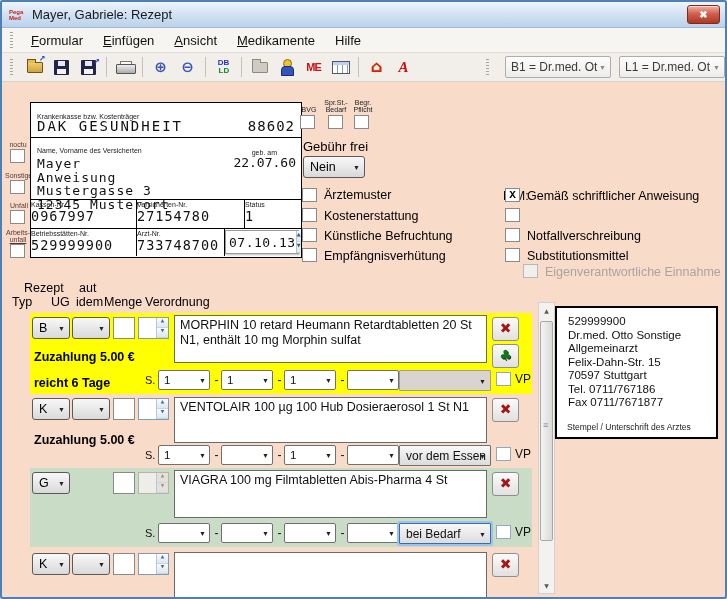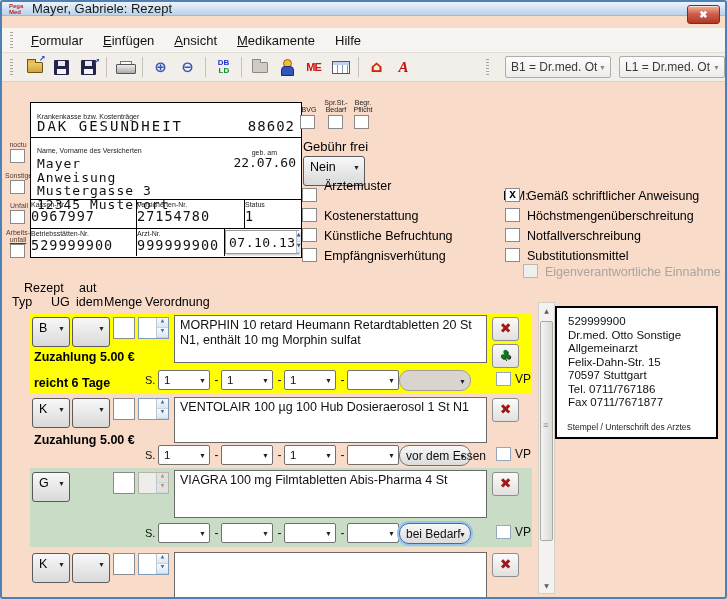--- a/index.html
+++ b/index.html
@@ -8,7 +8,7 @@
        border:2px solid #4E7FB5;border-radius:3px;overflow:hidden;
        font-family:"Liberation Sans",sans-serif;color:#111;}
   
-  .titlebar{position:absolute;top:0;left:0;right:0;height:14px;
+  .titlebar{position:absolute;top:0;left:0;right:0;height:26px;
             background:linear-gradient(#EDF4FC,#CFE0F2 55%,#BBD2EA);
             border-bottom:1px solid #9FB9D6;display:flex;align-items:center;padding-left:7px;}
   .appicon{width:20px;font:bold 6px/6px "Liberation Sans",sans-serif;color:#C42222;margin-top:1px;}

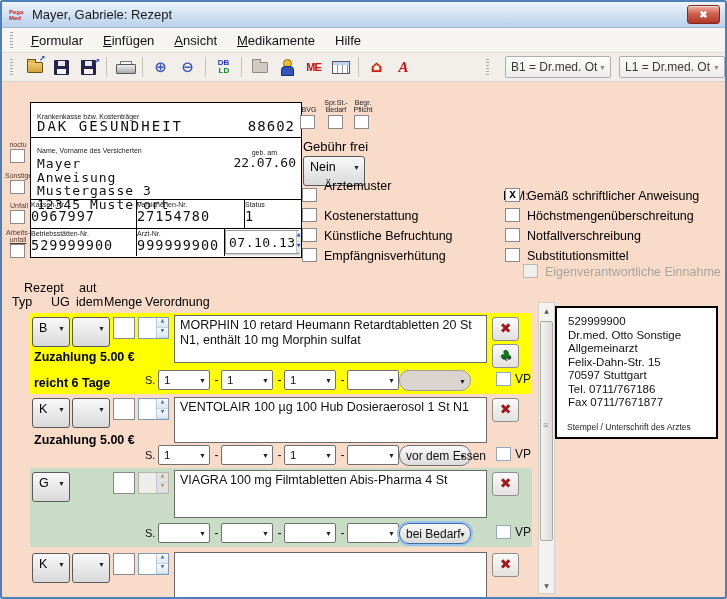--- a/index.html
+++ b/index.html
@@ -75,7 +75,7 @@
   .cb.dis{background:#F1EFEC;border-color:#BBB7B0;}
   .lbl{position:absolute;font-size:12.5px;color:#000;white-space:nowrap;}
   .tinylbl{position:absolute;font-size:7px;color:#553A34;white-space:nowrap;}
-  .dd{position:absolute;height:30px;background:linear-gradient(#F8F8F8,#D9D9D9);
+  .dd{position:absolute;height:22px;background:linear-gradient(#F8F8F8,#D9D9D9);
       border:1px solid #5A5A5A;border-radius:3px;font-size:12.5px;color:#000;
       padding:3px 0 0 6px;white-space:nowrap;overflow:hidden;}
   .dd::after{content:"▼";position:absolute;right:4px;top:7px;font-size:7px;color:#222;}

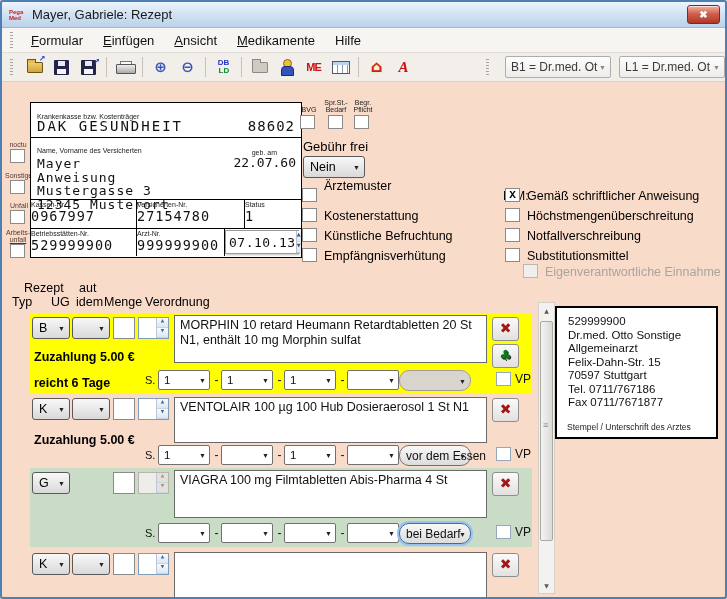--- a/index.html
+++ b/index.html
@@ -301,7 +301,7 @@
   <div class="dd" style="left:301px;top:154px;width:62px;"><span>Nein</span></div>
 
   <div class="cb" style="left:300px;top:186px;"></div>
-  <div class="lbl" style="left:322px;top:177px;">Ärztemuster</div>
+  <div class="lbl" style="left:322px;top:186px;">Ärztemuster</div>
   <div class="cb" style="left:300px;top:206px;"></div>
   <div class="lbl" style="left:322px;top:207px;">Kostenerstattung</div>
   <div class="cb" style="left:300px;top:226px;"></div>

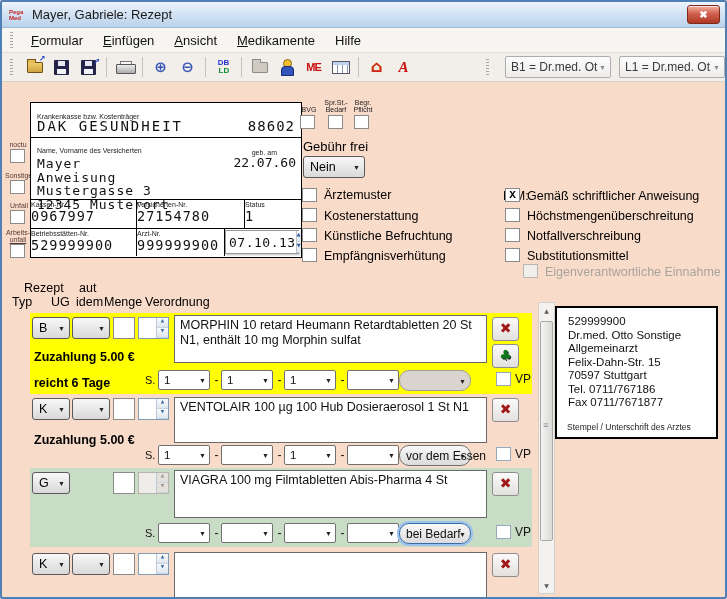--- a/index.html
+++ b/index.html
@@ -313,7 +313,6 @@
   <div class="cb" style="left:503px;top:186px;"><span>X</span></div>
   <div class="lbl" style="left:525px;top:187px;">Gemäß schriftlicher Anweisung</div>
   <div class="cb" style="left:503px;top:206px;"><span></span></div>
-  <div class="lbl" style="left:525px;top:207px;">Höchstmengenüberschreitung</div>
   <div class="cb" style="left:503px;top:226px;"><span></span></div>
   <div class="lbl" style="left:525px;top:227px;">Notfallverschreibung</div>
   <div class="cb" style="left:503px;top:246px;"><span></span></div>

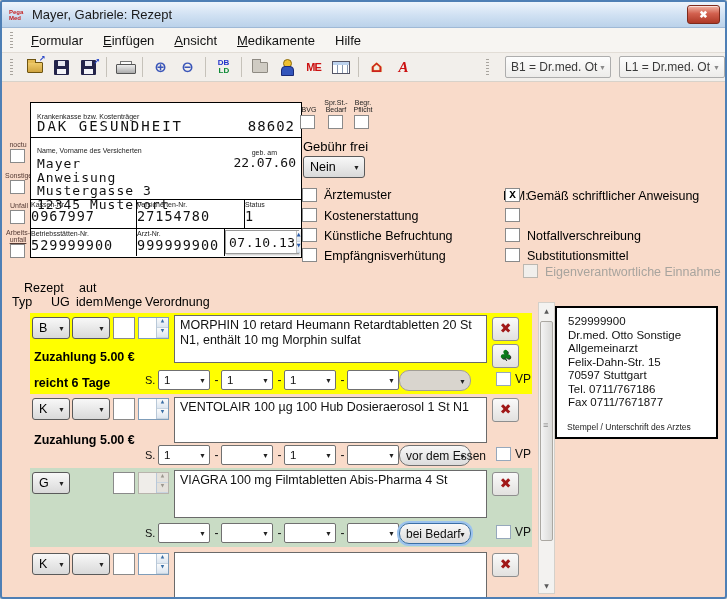--- a/index.html
+++ b/index.html
@@ -276,7 +276,7 @@
       </div>
       <div class="col" style="width:88px;">
         <div class="microlbl">Arzt-Nr.</div>
-        <div class="v mono">999999900</div>
+        <div class="v mono">733748700</div>
       </div>
       <div class="datebox">
         <span class="dv mono">07.10.13</span>

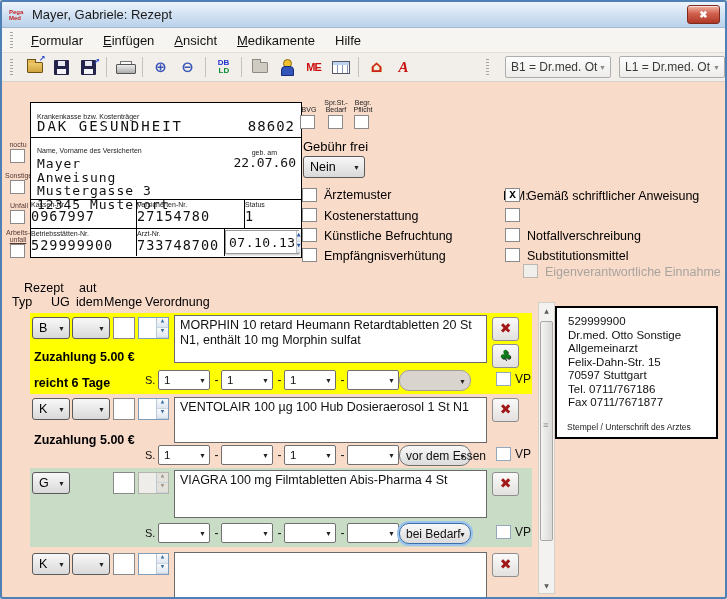--- a/index.html
+++ b/index.html
@@ -82,8 +82,8 @@
   .sdd{position:relative;width:52px;height:20px;background:#fff;border:1px solid #707070;border-radius:2px;
        font-size:11.5px;padding:3px 0 0 5px;margin-right:2px;}
   .sdd::after{content:"▼";position:absolute;right:3px;top:6px;font-size:7px;color:#222;}
-  .widedd{position:absolute;width:72px;height:21px;background:linear-gradient(#F8F8F8,#DCDCDC);
-       border:1px solid #707070;border-radius:10px;font-size:12px;padding:3px 0 0 6px;white-space:nowrap;}
+  .widedd{position:absolute;width:92px;height:21px;background:linear-gradient(#F8F8F8,#DCDCDC);
+       border:1px solid #707070;border-radius:1px;font-size:12px;padding:3px 0 0 6px;white-space:nowrap;}
   .widedd::after{content:"▼";position:absolute;right:4px;top:7px;font-size:7px;color:#222;}
   .widedd.dis{background:#D9D5CE;border-color:#A29E96;}
   .widedd.focus{box-shadow:0 0 0 2px #9CC3EF;border-color:#3A6EA5;}

